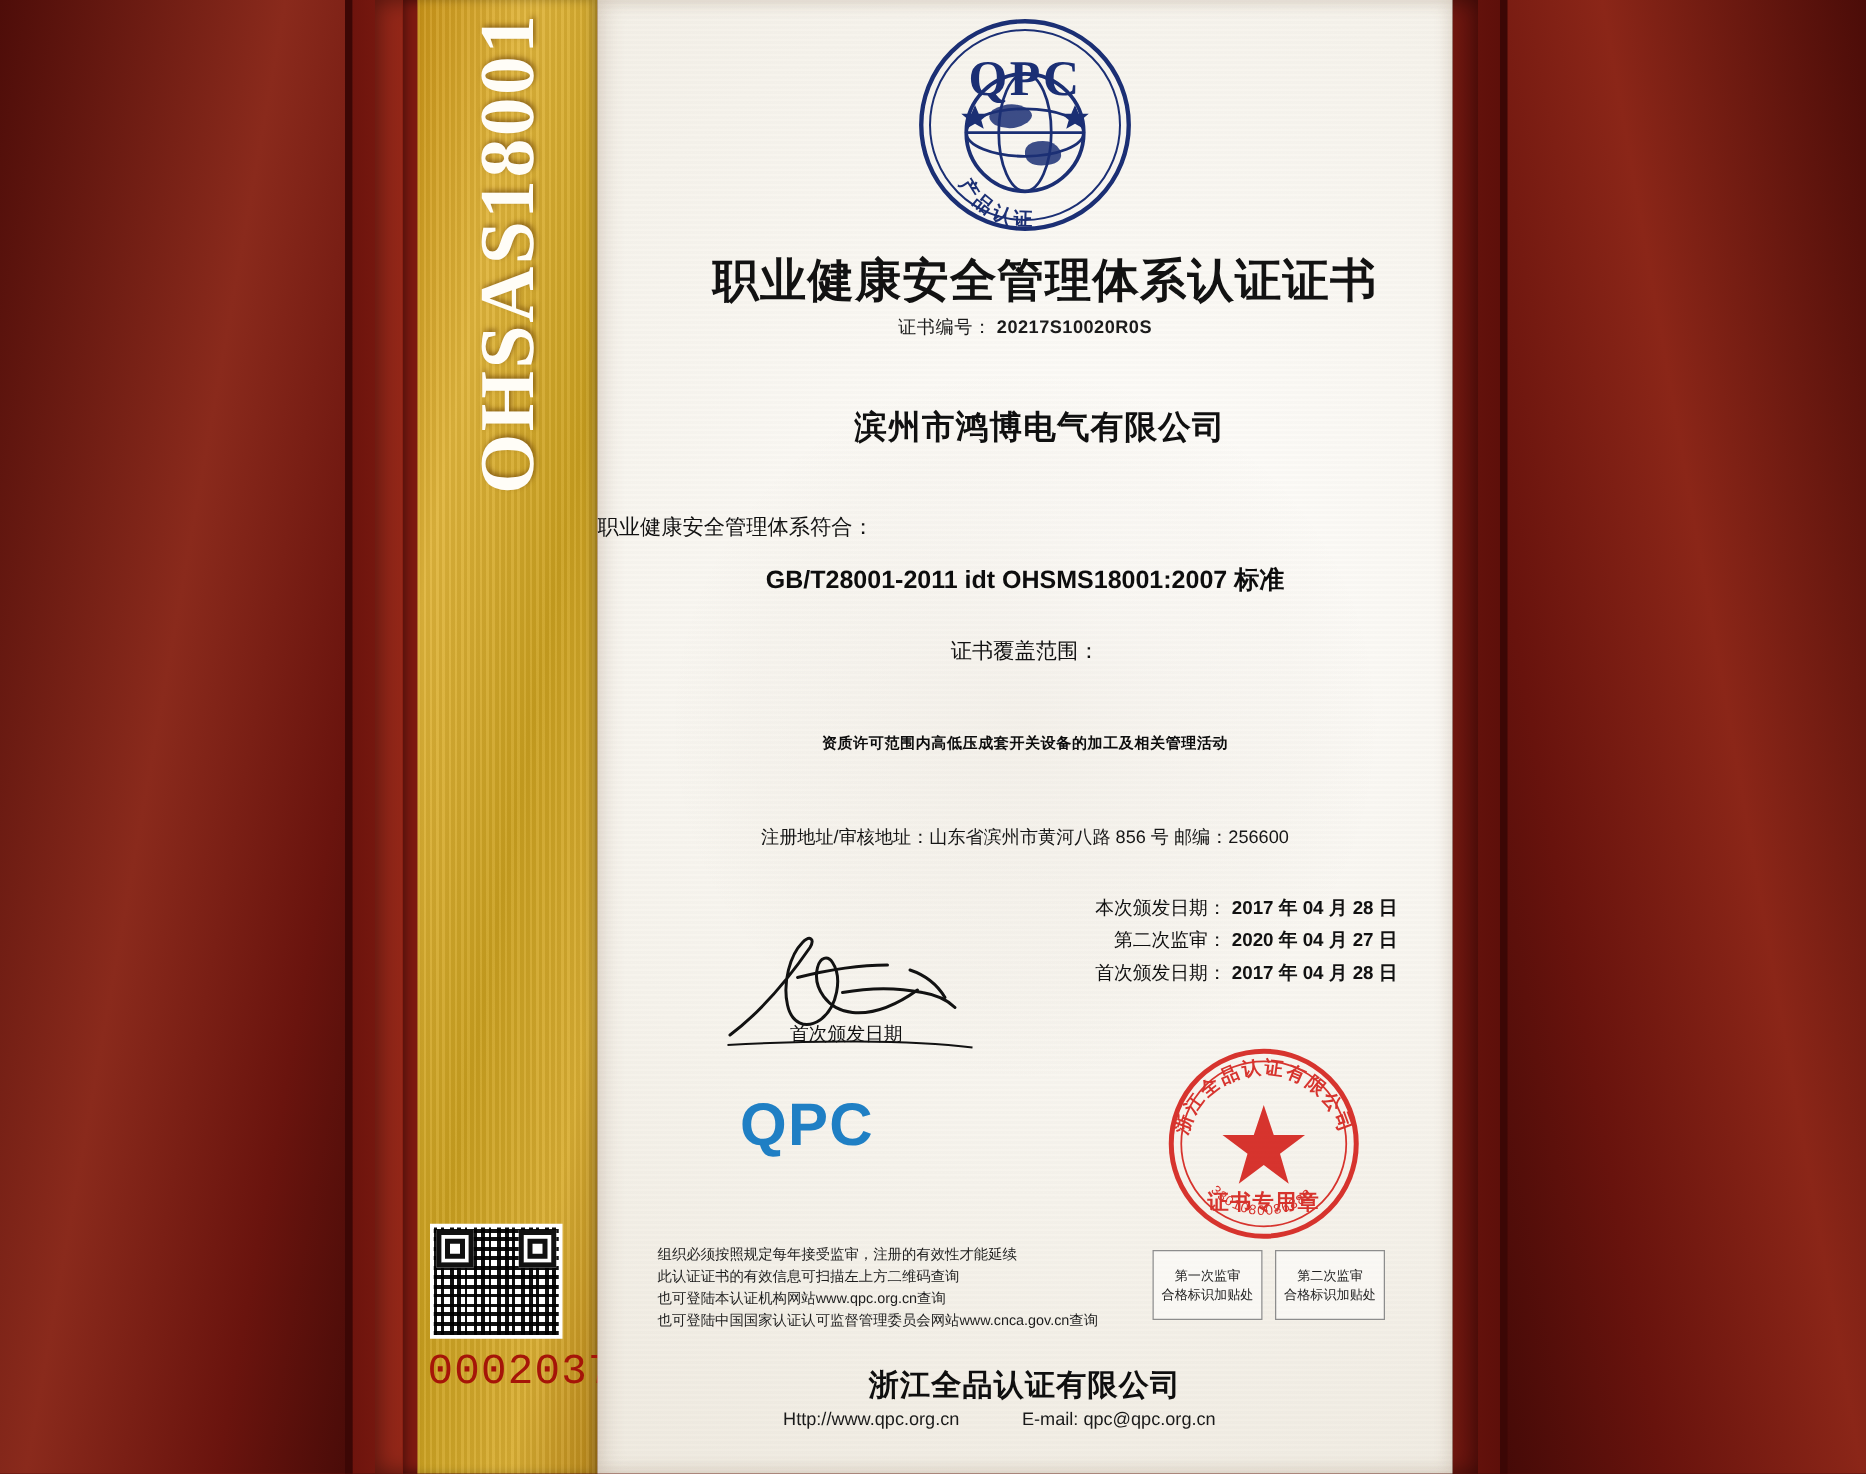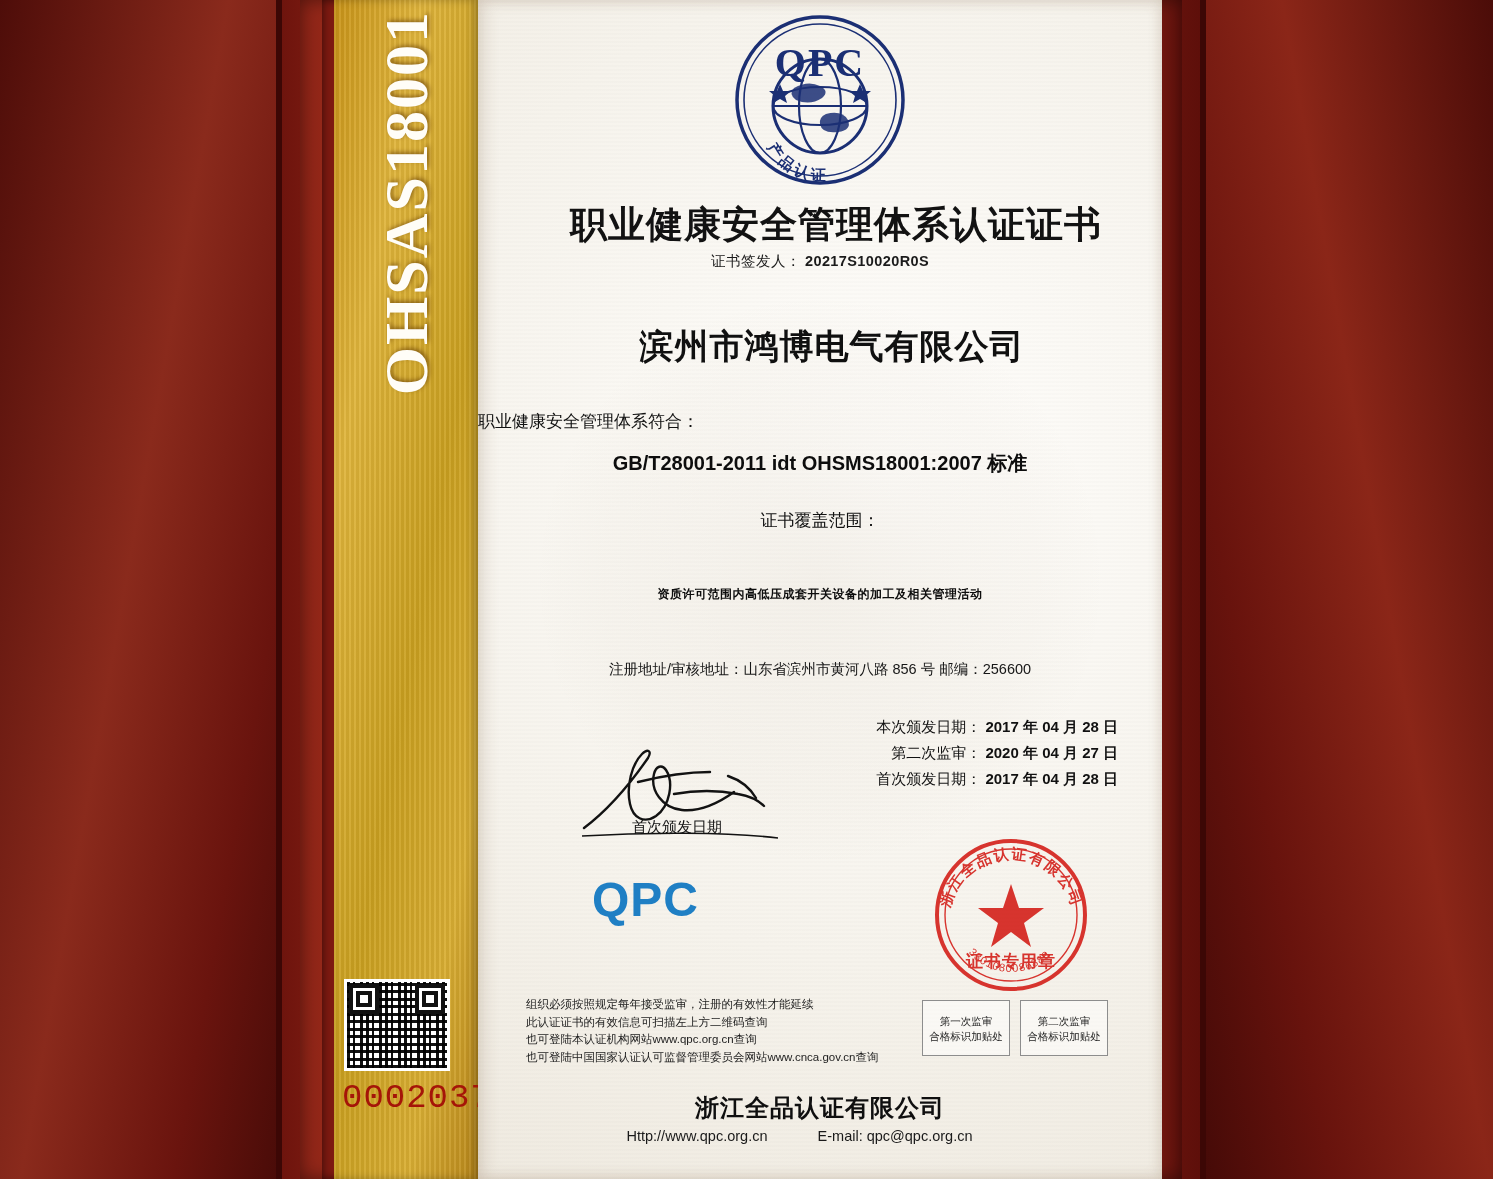--- a/index.html
+++ b/index.html
@@ -390,7 +390,7 @@
     <div id="cert-title">职业健康安全管理体系认证证书</div>
 
     <div id="cert-number-row">
-      <span class="label">证书签发人：</span>
+      <span class="label">证书编号：</span>
       <span class="value">20217S10020R0S</span>
     </div>
 

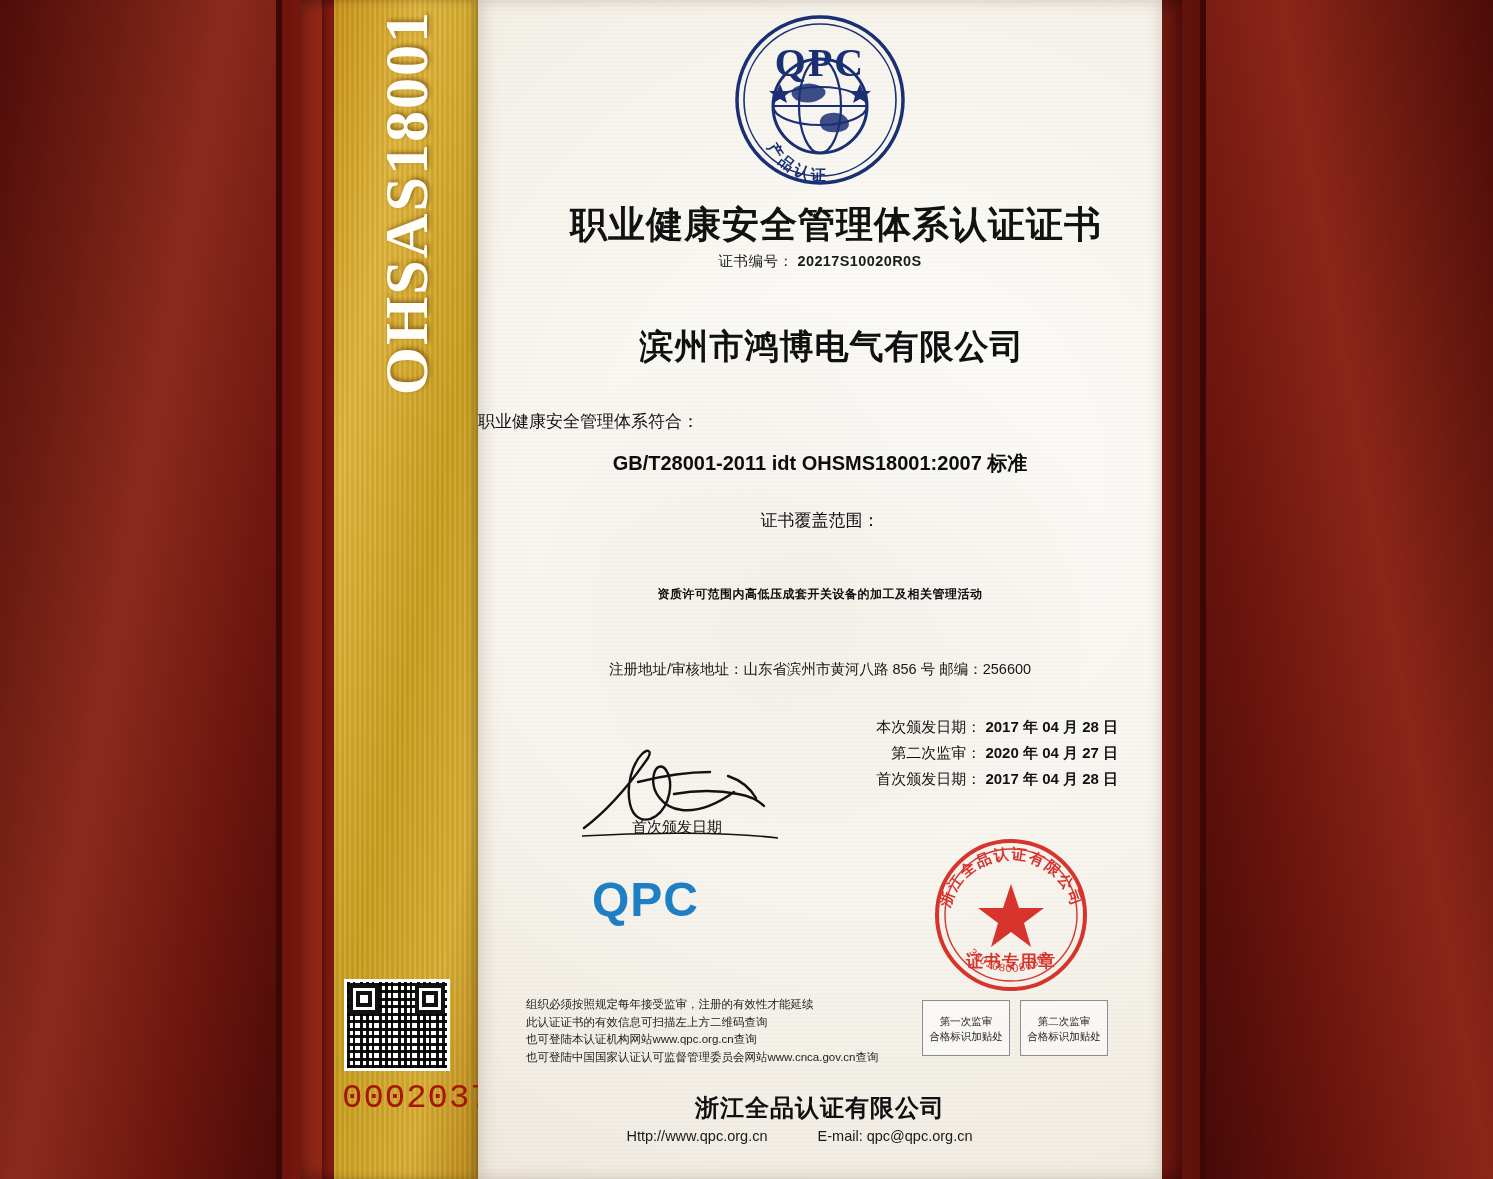--- a/index.html
+++ b/index.html
@@ -198,7 +198,7 @@
     text-align: center;
     font-family: "Liberation Serif", serif;
     font-weight: bold;
-    font-size: 34px;
+    font-size: 26px;
     letter-spacing: 1px;
     color: #101010;
   }

